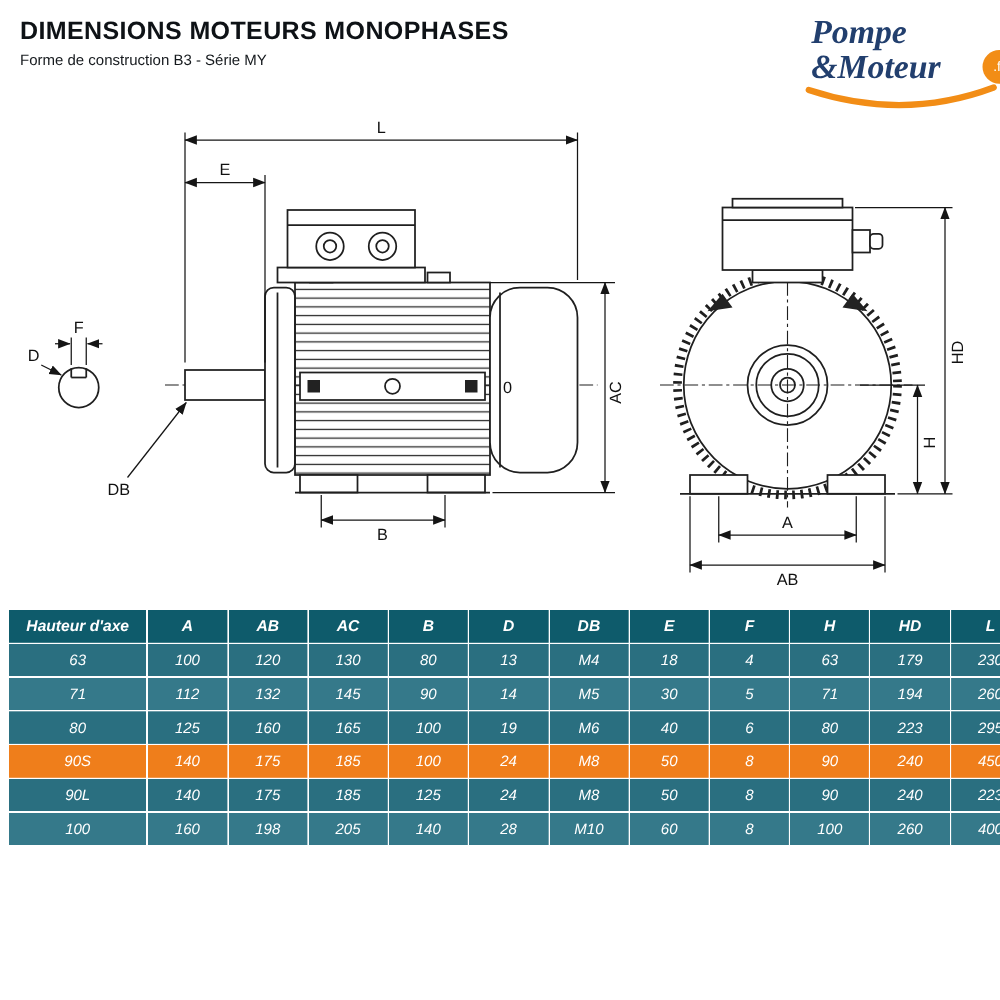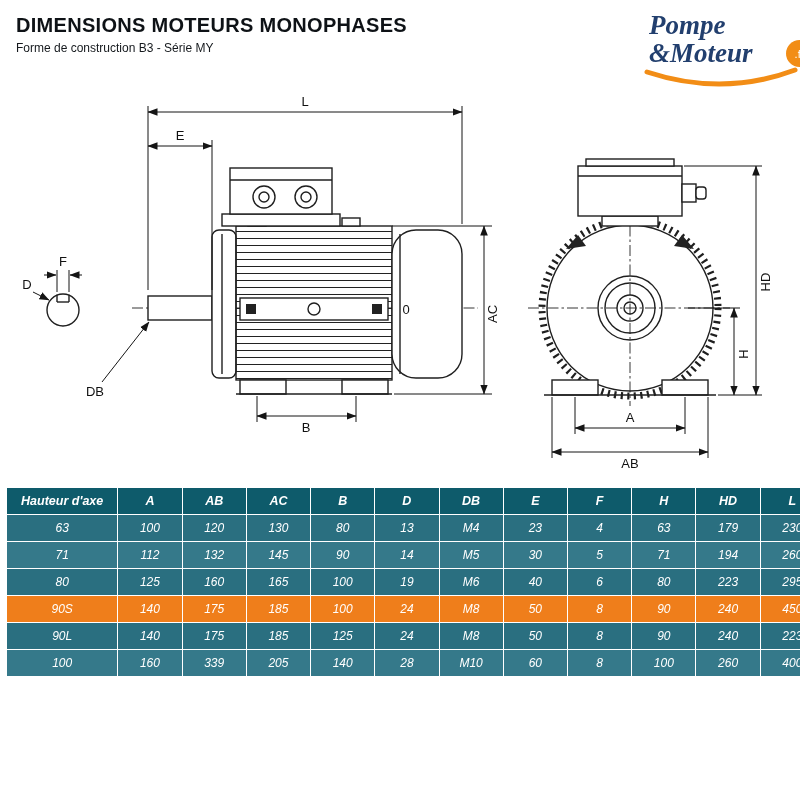--- a/index.html
+++ b/index.html
@@ -213,7 +213,7 @@
             <td>80</td>
             <td>13</td>
             <td>M4</td>
-            <td>23</td>
+            <td>18</td>
             <td>4</td>
             <td>63</td>
             <td>179</td>

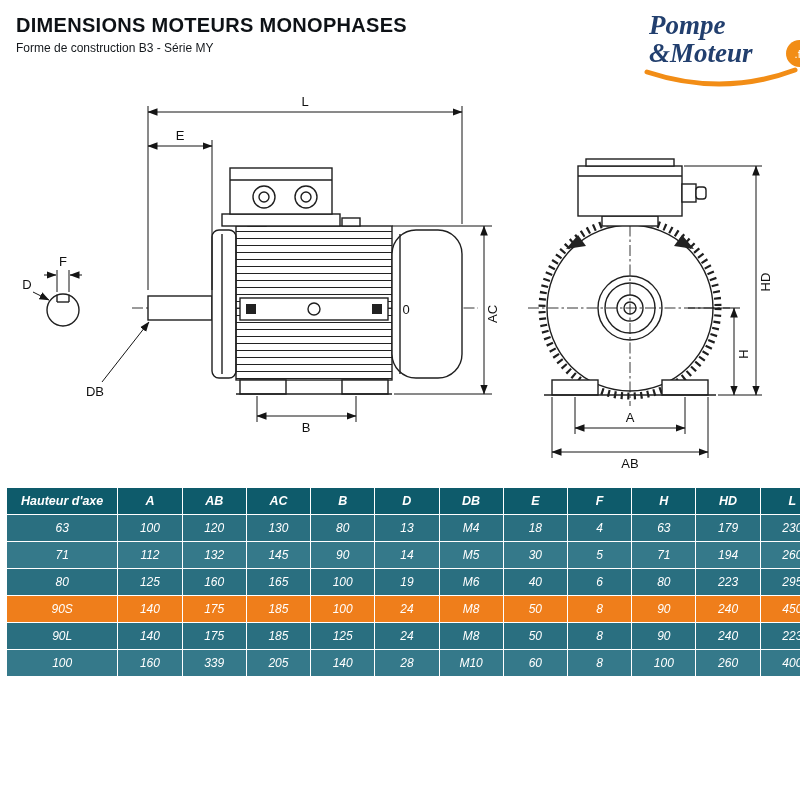--- a/index.html
+++ b/index.html
@@ -278,7 +278,7 @@
           <tr class="odd">
             <td>100</td>
             <td>160</td>
-            <td>339</td>
+            <td>198</td>
             <td>205</td>
             <td>140</td>
             <td>28</td>

